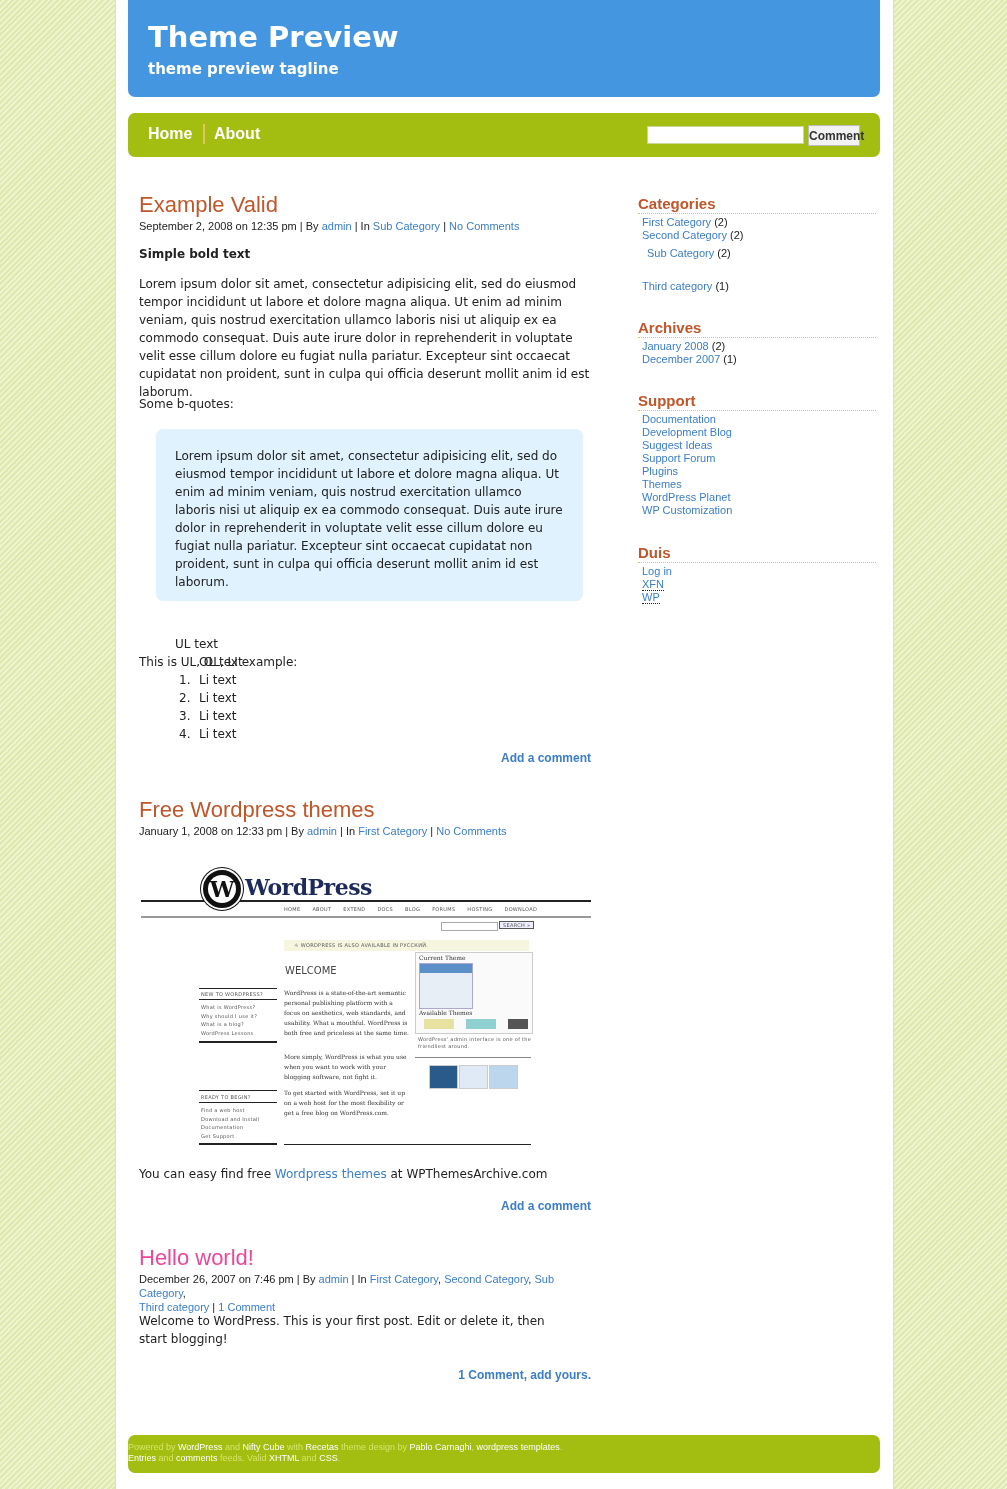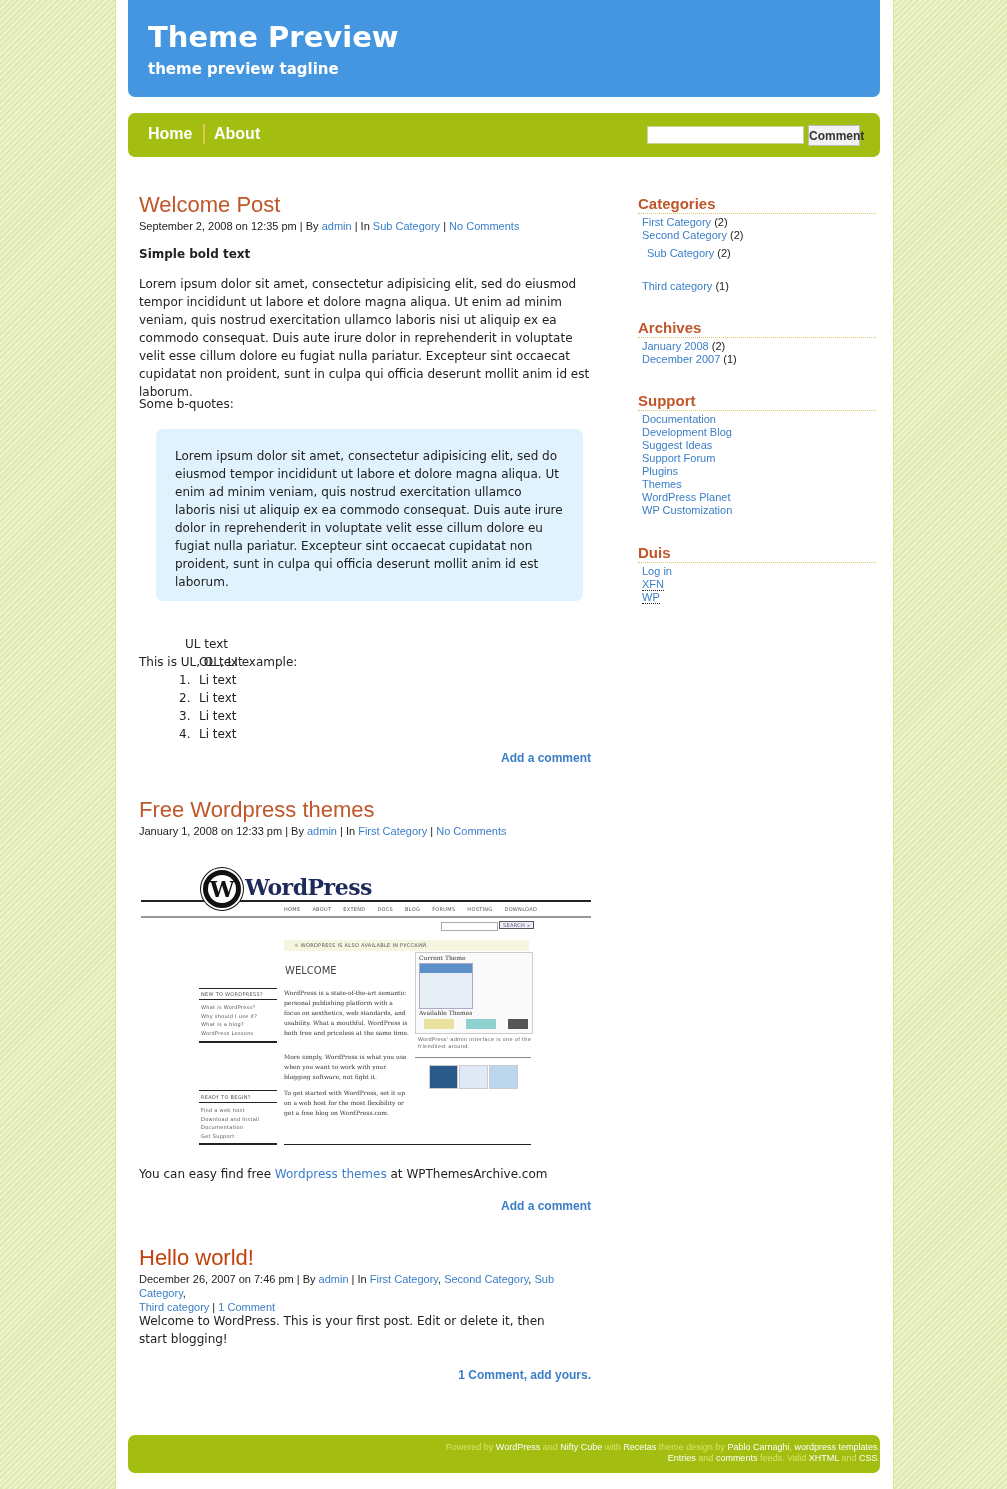--- a/index.html
+++ b/index.html
@@ -99,7 +99,7 @@
   <div id="content">
 
     <div style="position:absolute;left:0;top:6px;width:460px;">
-      <h2 class="post-title"><a style="color:#c0562a">Welcome Post</a></h2>
+      <h2 class="post-title"><a style="color:#c0562a">Example Valid</a></h2>
       <div class="meta">
         <span>September 2, 2008 on 12:35 pm</span><span> | By </span><a>admin</a><span> | In </span><a>Sub Category</a><span> | </span><a>No Comments</a>
       </div>

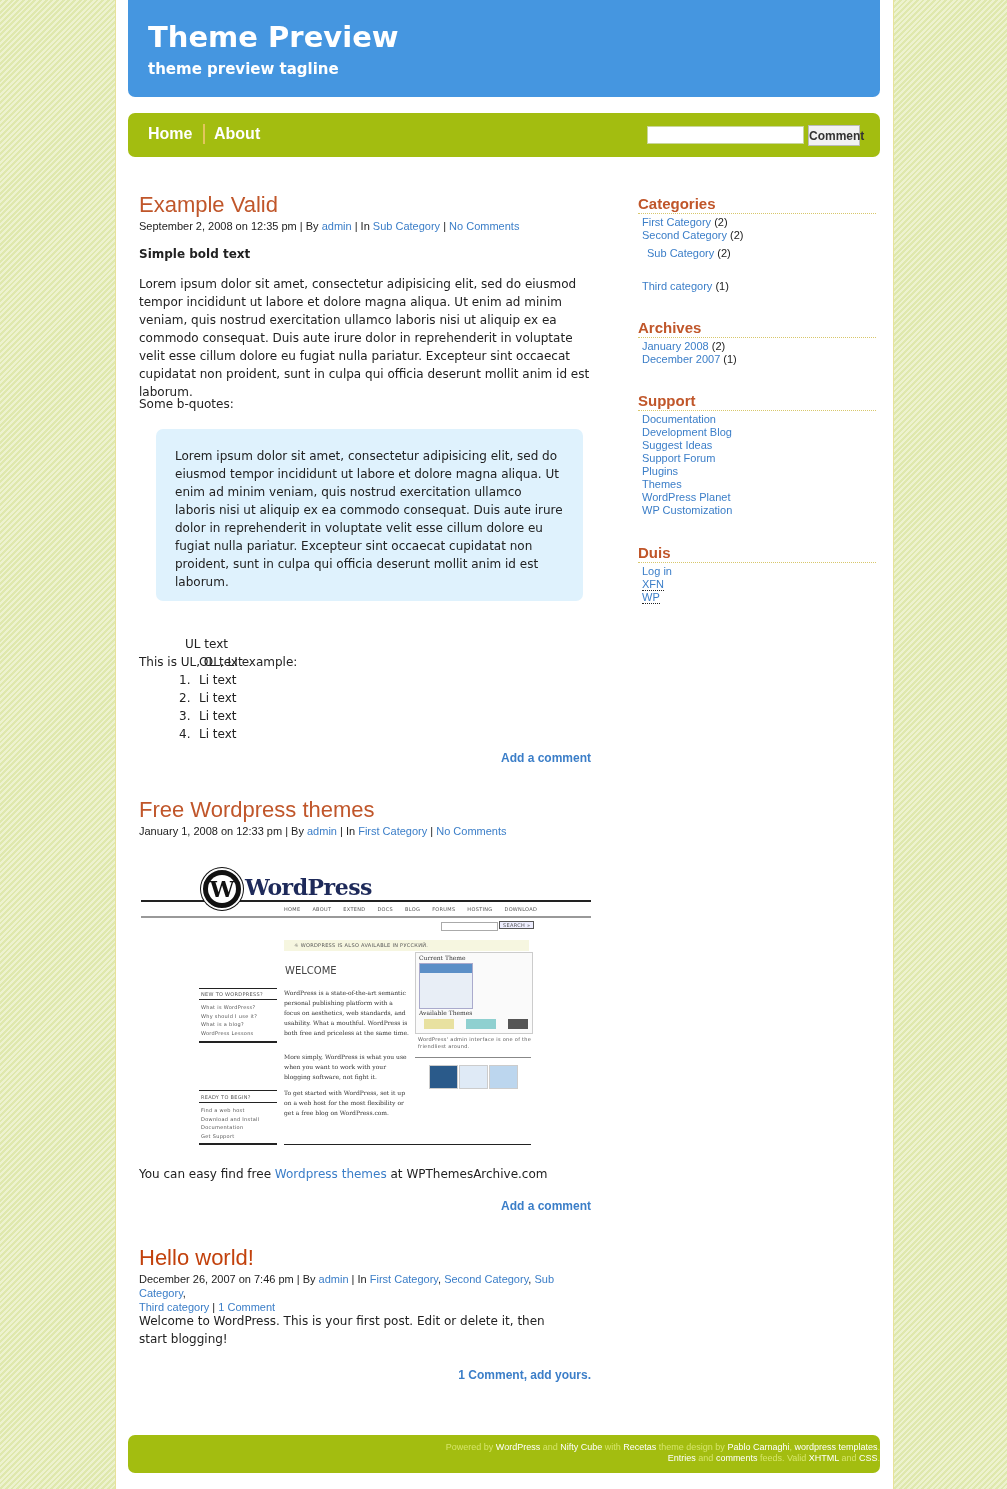--- a/index.html
+++ b/index.html
@@ -110,7 +110,7 @@
         <div class="body-text">Lorem ipsum dolor sit amet, consectetur adipisicing elit, sed do eiusmod tempor incididunt ut labore et dolore magna aliqua. Ut enim ad minim veniam, quis nostrud exercitation ullamco laboris nisi ut aliquip ex ea commodo consequat. Duis aute irure dolor in reprehenderit in voluptate velit esse cillum dolore eu fugiat nulla pariatur. Excepteur sint occaecat cupidatat non proident, sunt in culpa qui officia deserunt mollit anim id est laborum.</div>
       </blockquote>
       <div class="body-text" style="position:absolute;top:414px;margin-top:48px;">This is UL, OL, LI example:</div>
-      <div class="body-text" style="position:absolute;top:444px;left:46px;">UL text</div>
+      <div class="body-text" style="position:absolute;top:444px;left:36px;">UL text</div>
       <div class="body-text" style="position:absolute;top:462px;left:60px;">OL text</div>
       <div style="position:absolute;top:480px;left:40px;">
         <div class="body-text"><span style="display:inline-block;width:20px;">1.</span><span>Li text</span></div>

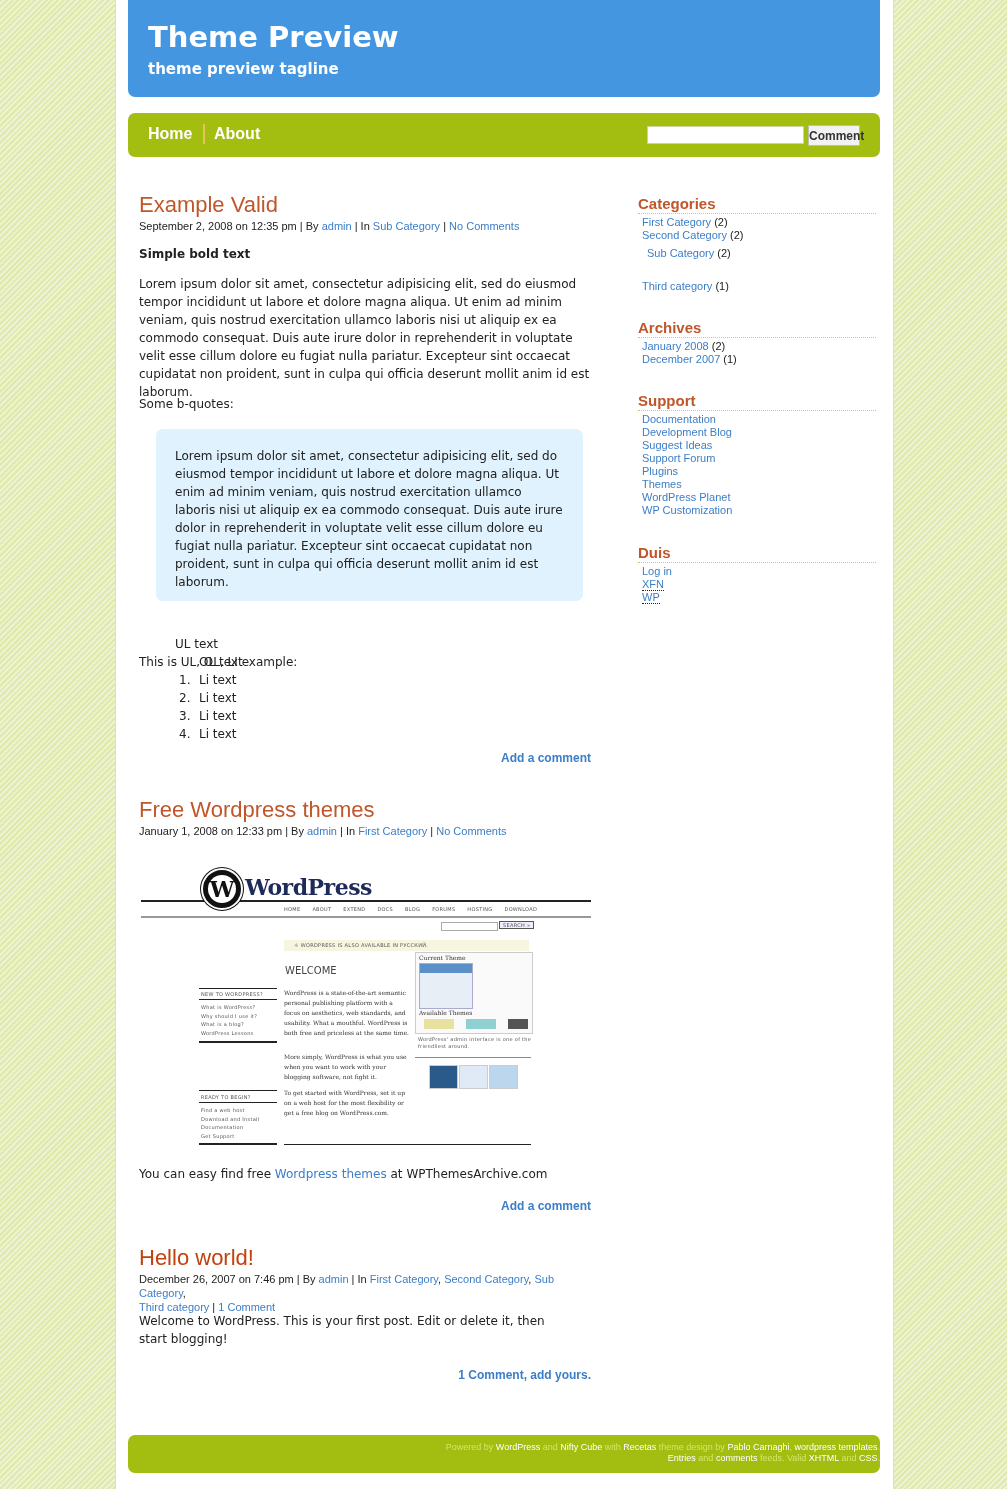--- a/index.html
+++ b/index.html
@@ -196,7 +196,7 @@
     <a class="addcomment" style="top:1014px;">Add a comment</a>
 
     <div style="position:absolute;left:0;top:1059px;width:460px;">
-      <h2 class="post-title"><a style="color:#c2410c">Hello world!</a></h2>
+      <h2 class="post-title"><a style="color:#ec4899">Hello world!</a></h2>
       <div class="meta">
         <span>December 26, 2007 on 7:46 pm</span><span> | By </span><a>admin</a><span> | In </span><a>First Category</a>, <a>Second Category</a>, <a>Sub Category</a>,<br><a>Third category</a><span> | </span><a>1 Comment</a>
       </div>

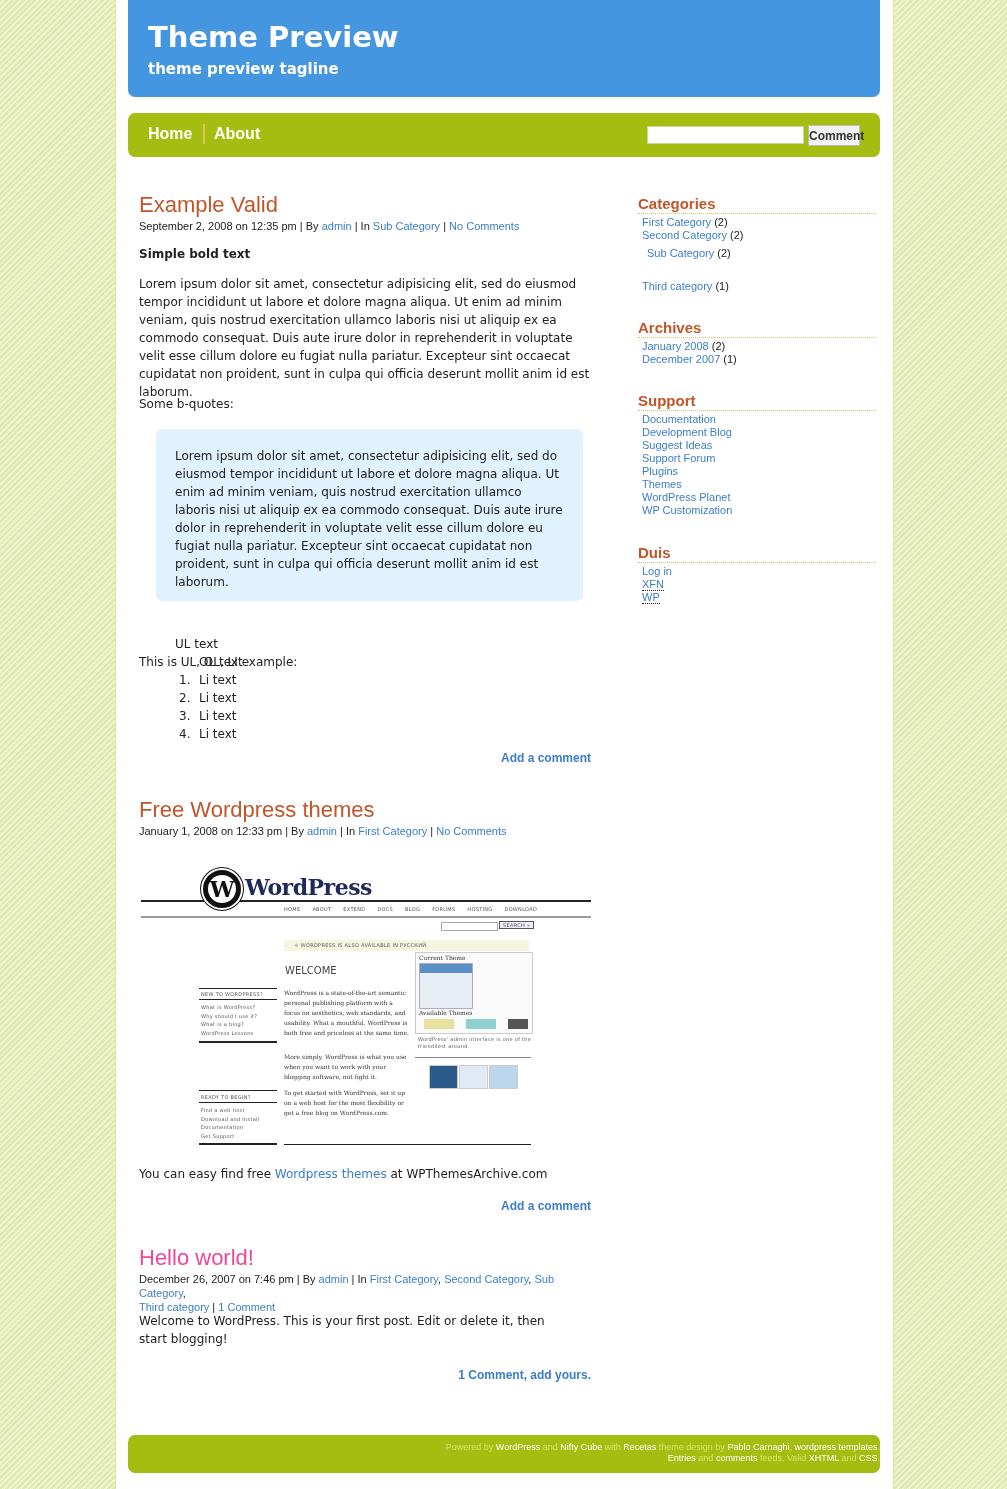--- a/index.html
+++ b/index.html
@@ -67,7 +67,7 @@
   .abbr { border-bottom:1px dotted #222; }
   #footer {
     position:absolute; left:12px; top:1435px; width:752px; height:38px;
-    background:#a3bd10; border-radius:7px; text-align:right;
+    background:#a3bd10; border-radius:7px; text-align:left;
     font: 9px "Liberation Sans", sans-serif; line-height:11px; color:#d6e56a;
     padding-top:7px; box-sizing:border-box;
   }

